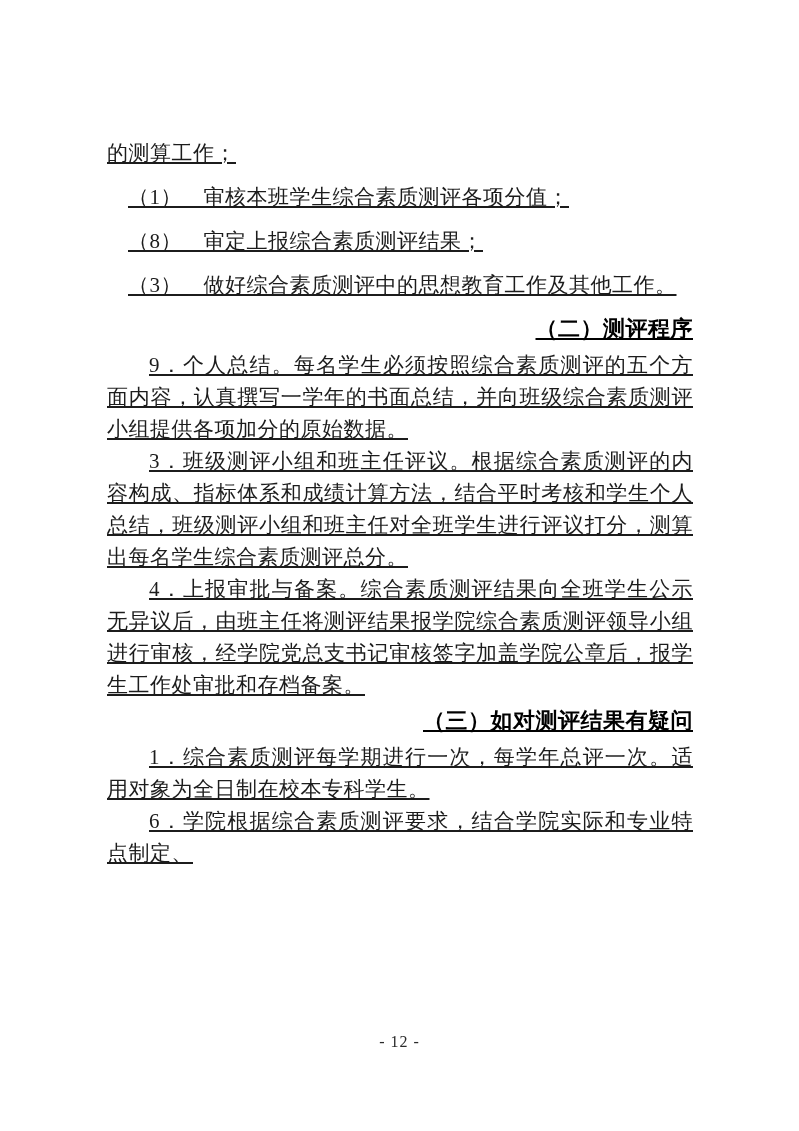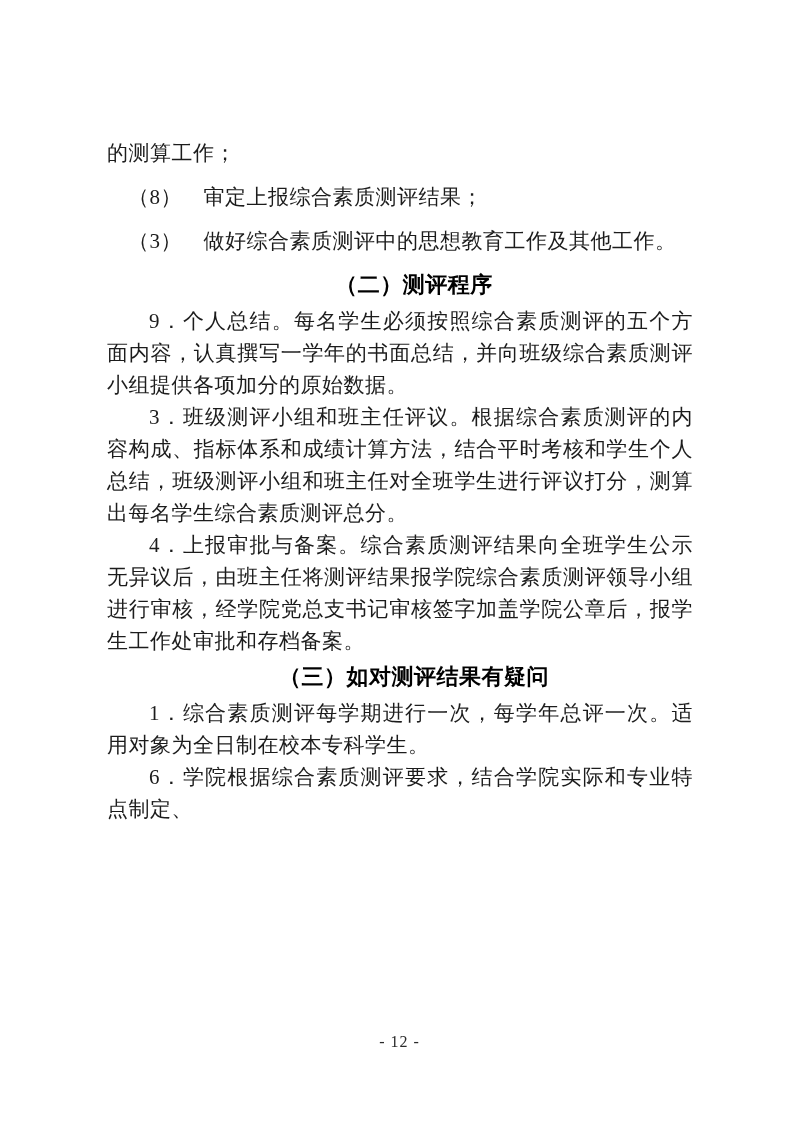--- a/index.html
+++ b/index.html
@@ -26,7 +26,7 @@
     text-align: justify;
     letter-spacing: 0.5px;
   }
-  .content p { margin: 0; }
+  .content p { margin: 0; text-decoration: underline; }
   .p-plain {
     text-indent: 0;
     margin-bottom: 12px !important;

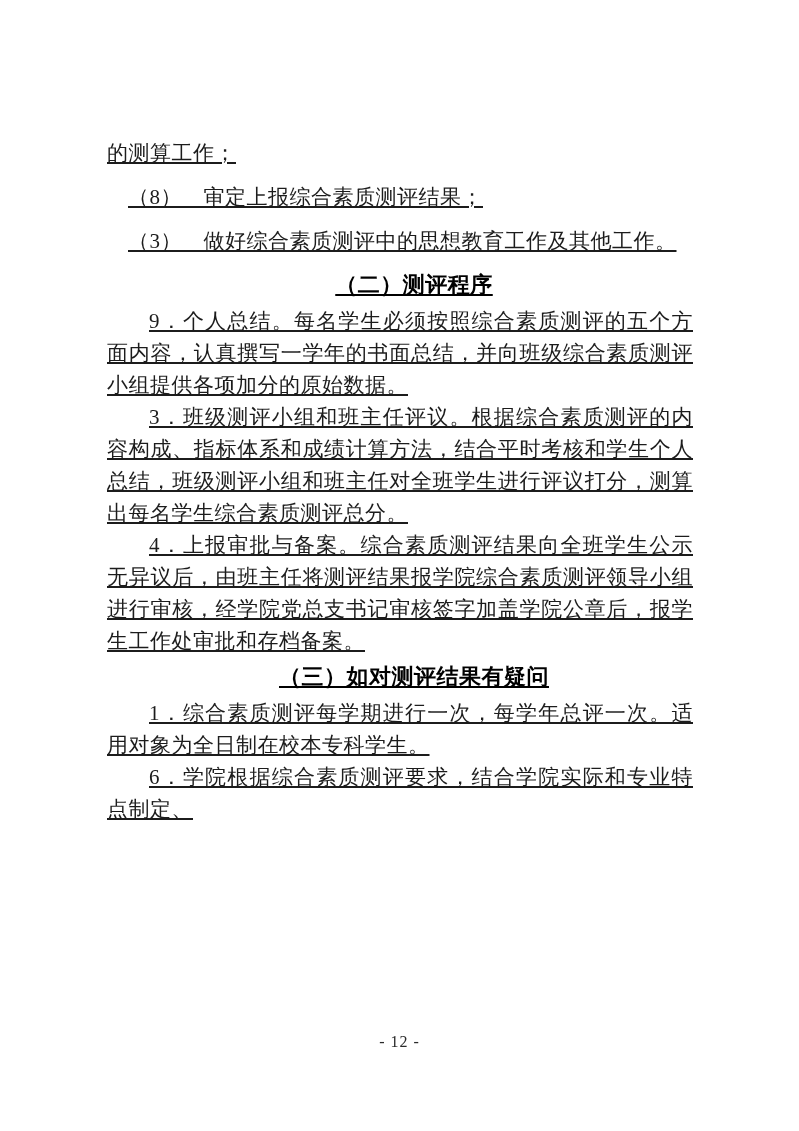--- a/index.html
+++ b/index.html
@@ -68,6 +68,7 @@
   <div class="content">
     <p class="p-plain">的测算工作；</p>
 
+    <p class="p-list">（1）　审核本班学生综合素质测评各项分值；</p>
 
     <p class="p-list">（8）　审定上报综合素质测评结果；</p>
 

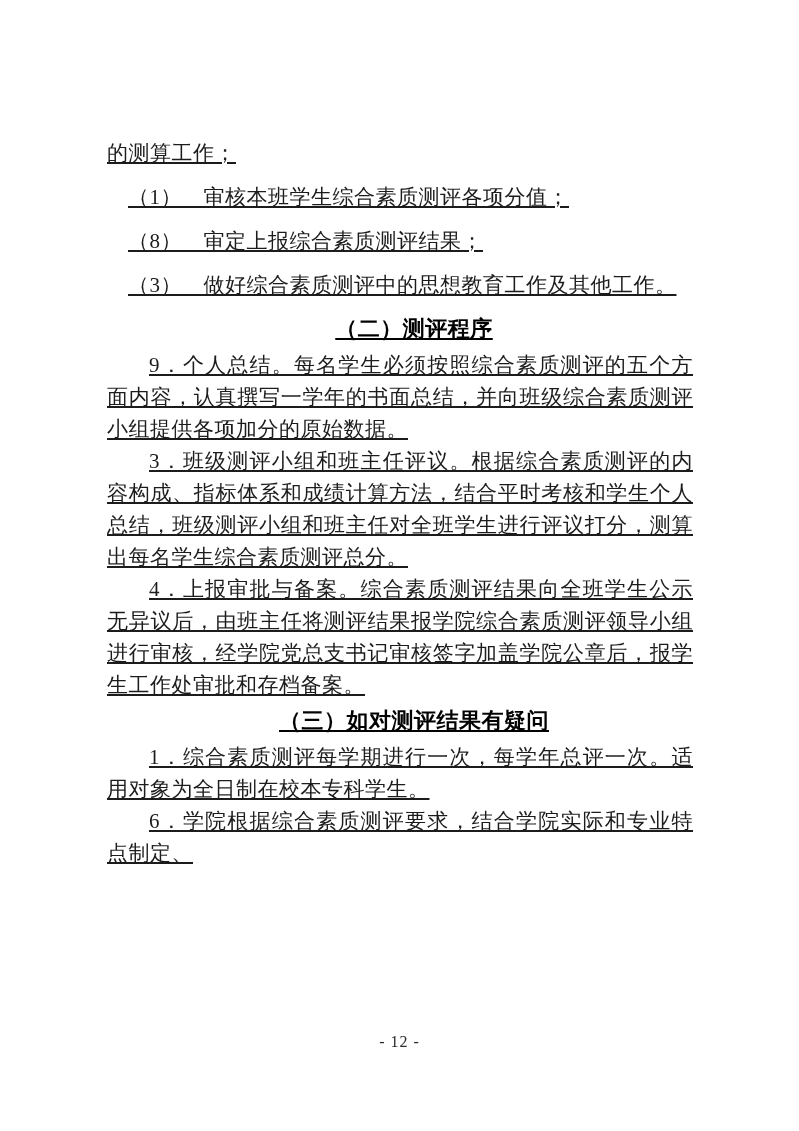--- a/index.html
+++ b/index.html
@@ -46,7 +46,7 @@
     color: #000000;
     margin: 4px 0 !important;
     text-indent: 28px;
-    text-align: center;
+    text-align: right;
   }
   .footer {
     position: absolute;

